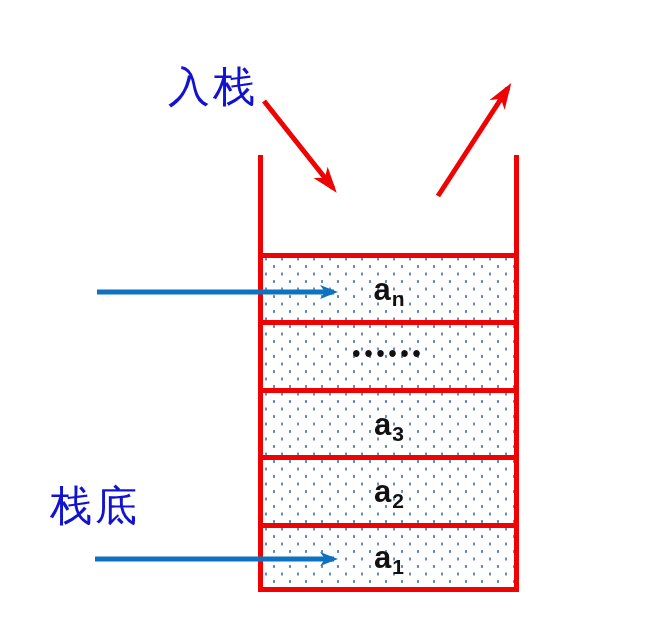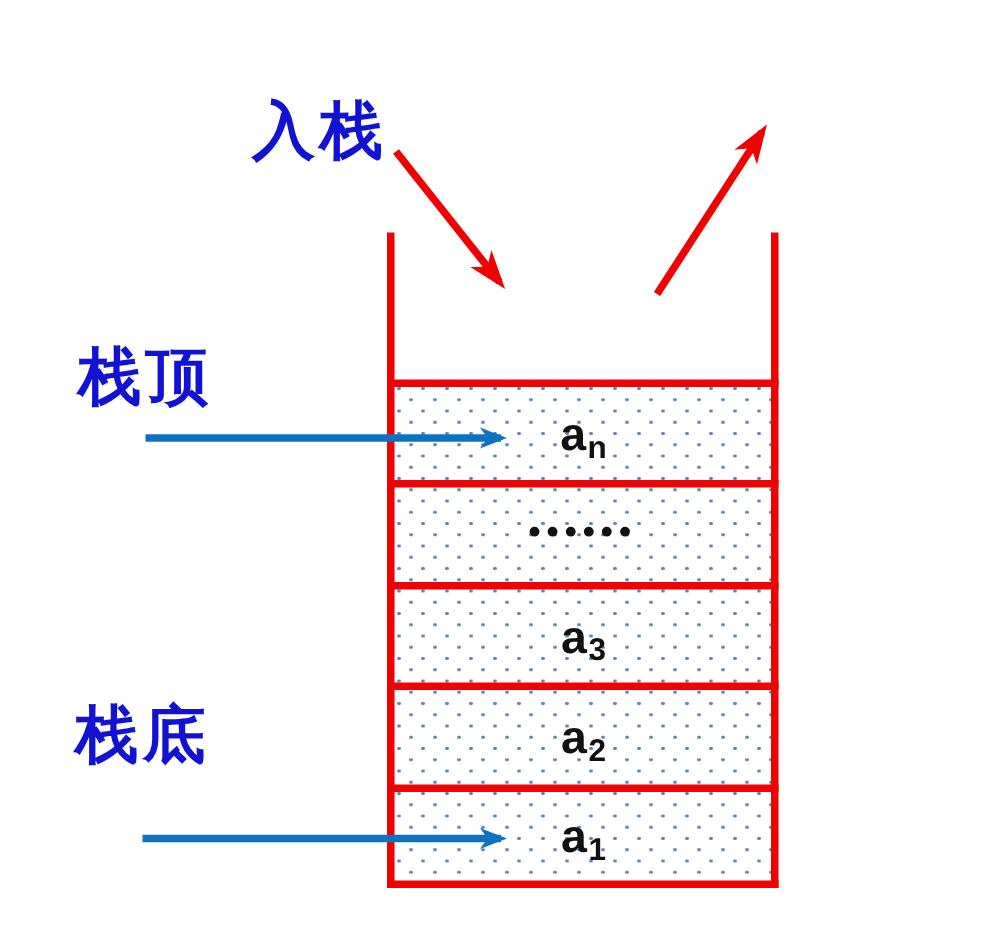--- a/index.html
+++ b/index.html
@@ -45,7 +45,7 @@
   .zh{
     position:absolute;
     color:var(--label-blue);
-    font-size:42px;line-height:1;font-weight:bold;
+    font-size:42px;line-height:1;font-weight:normal;
     letter-spacing:3px;white-space:nowrap;
   }
   

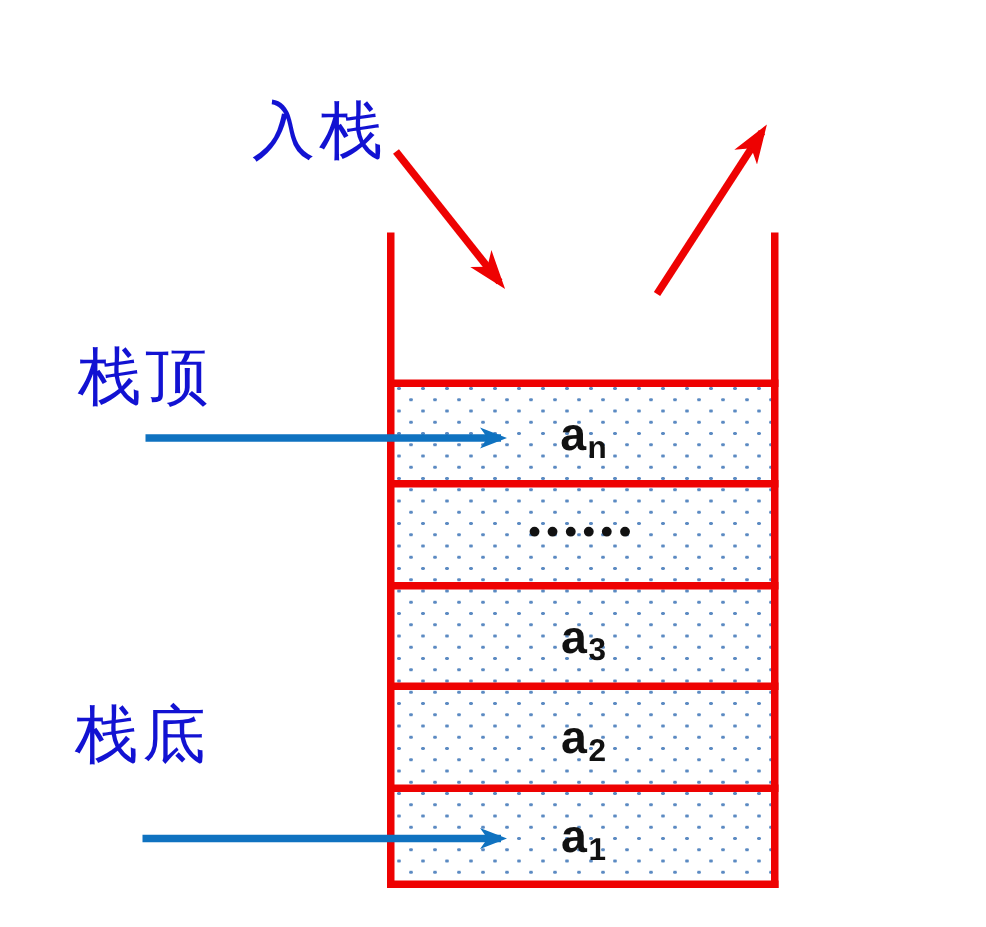--- a/index.html
+++ b/index.html
@@ -93,7 +93,6 @@
   </div>
 
   <div class="zh" style="left:168px;top:66px">入栈</div>
-  <div class="zh" style="left:52px;top:230px">栈顶</div>
   <div class="zh" style="left:50px;top:469px">栈底</div>
 
   <svg class="arrows" width="657" height="618" viewBox="0 0 657 618">

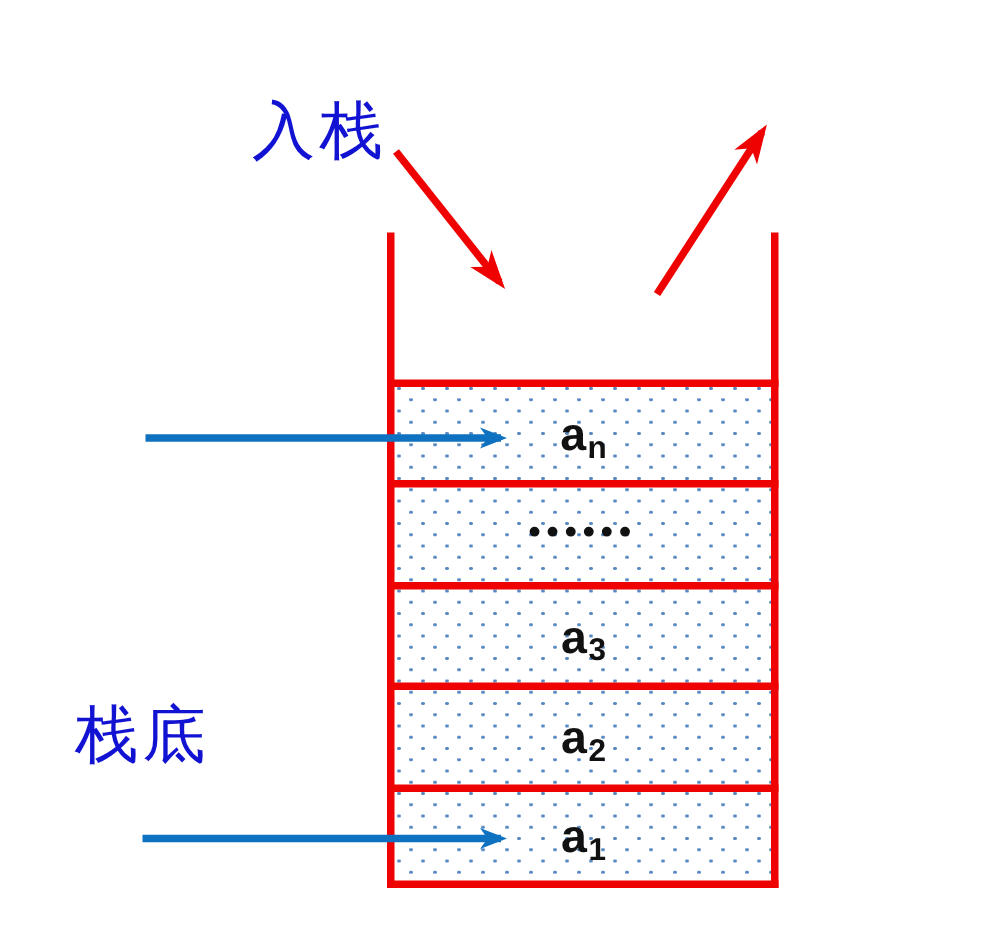--- a/index.html
+++ b/index.html
@@ -93,7 +93,7 @@
   </div>
 
   <div class="zh" style="left:168px;top:66px">入栈</div>
-  <div class="zh" style="left:50px;top:469px">栈底</div>
+  <div class="zh" style="left:50px;top:485px">栈底</div>
 
   <svg class="arrows" width="657" height="618" viewBox="0 0 657 618">
     <defs>

